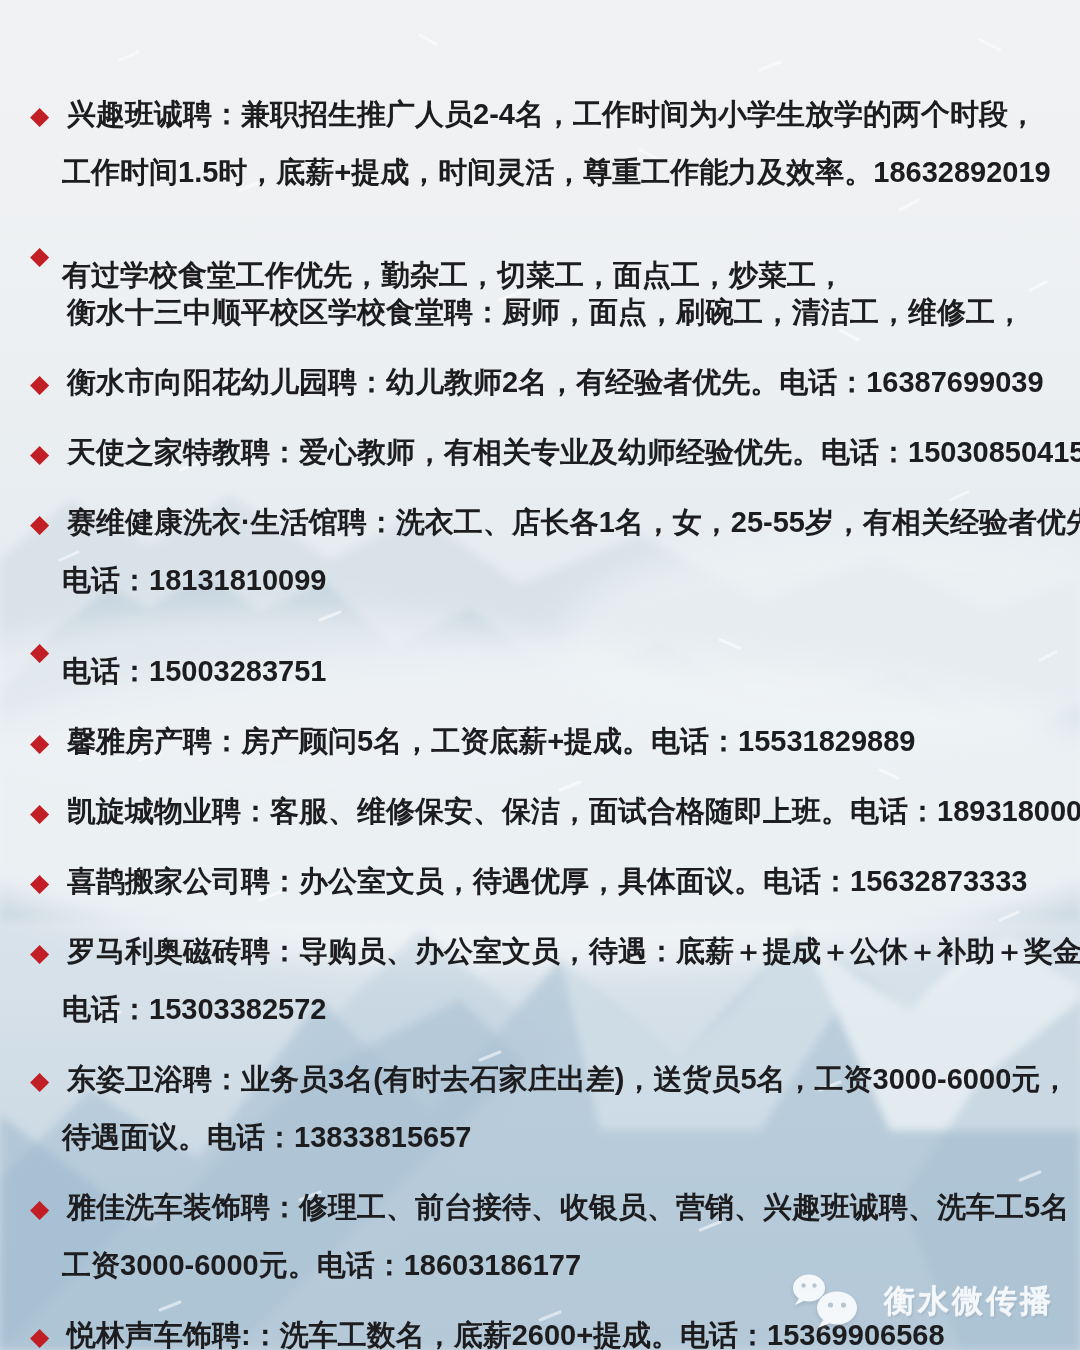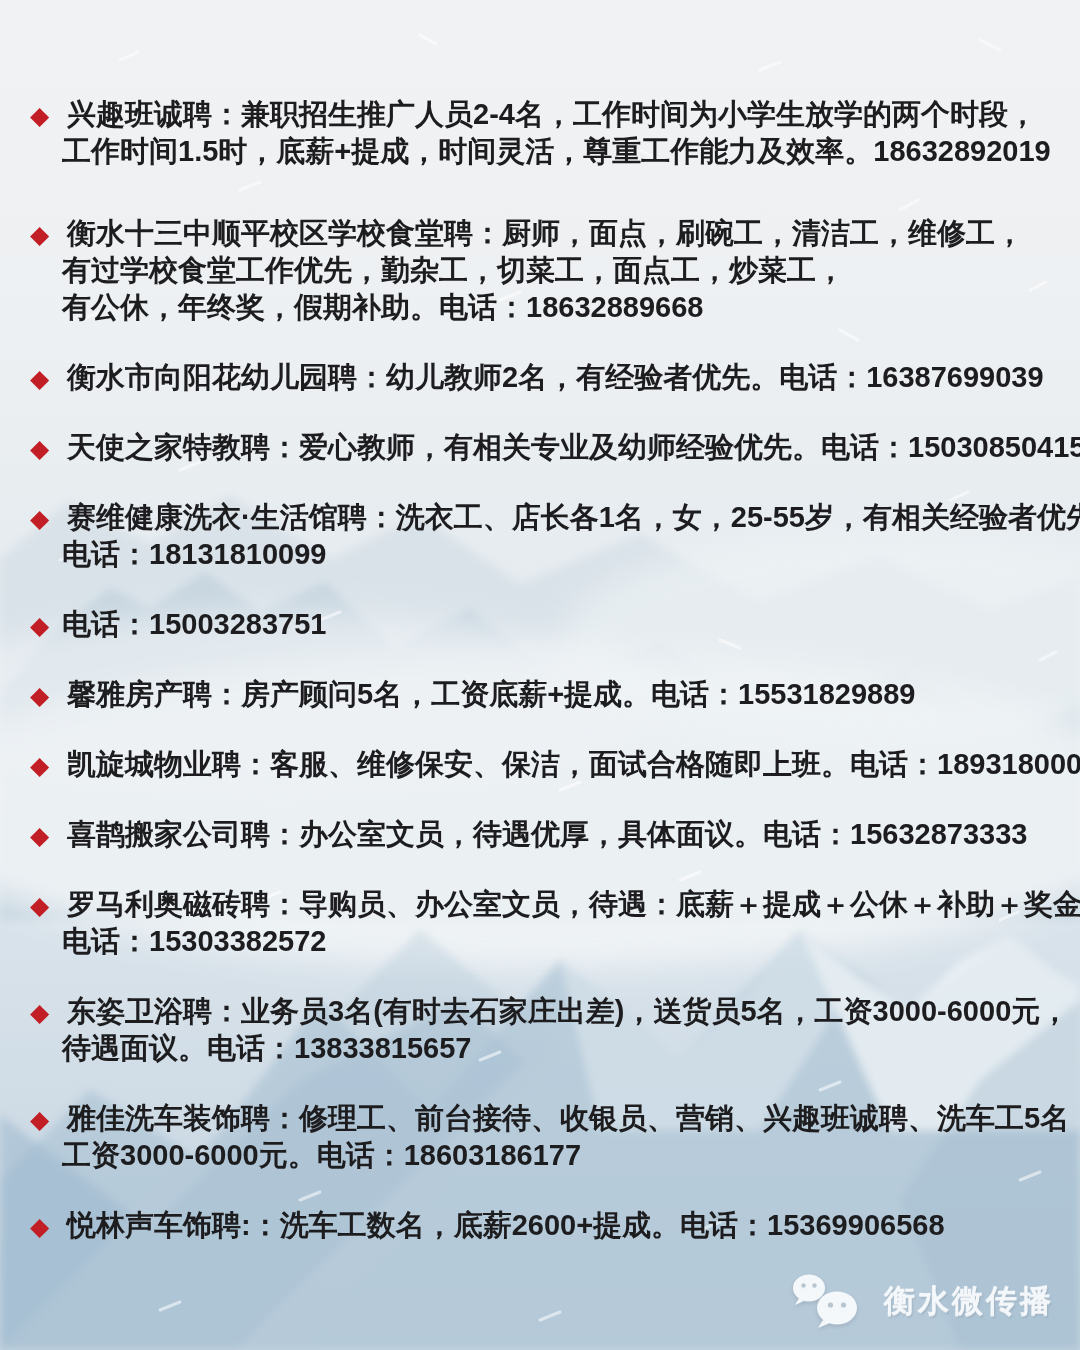--- a/index.html
+++ b/index.html
@@ -31,7 +31,7 @@
     color:#c21e25;
   }
   .listing .line{min-height:37px;margin-left:20px;}
-  .listing .line.cont{margin-left:15px;}
+  .listing .line.cont{margin-left:15px;margin-top:21px;}
   .listing.gap-lg{margin-top:12px;}
   .watermark{
     position:absolute;right:26px;bottom:20px;

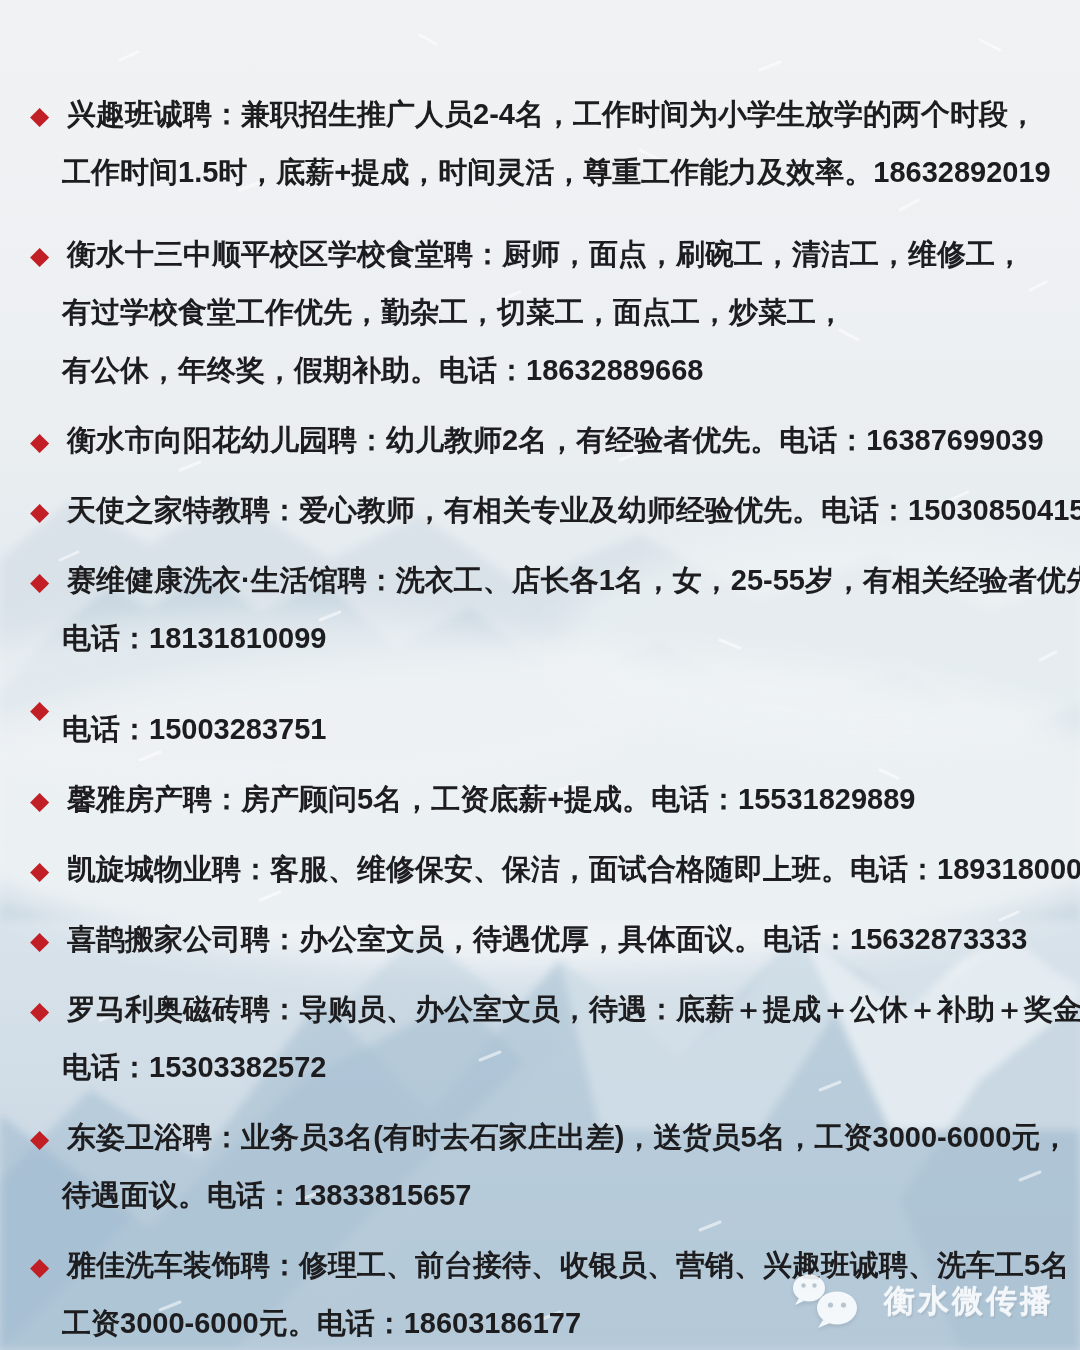--- a/index.html
+++ b/index.html
@@ -124,8 +124,8 @@
 
     <div class="listing gap-lg">
       <span class="bullet">◆</span>
+      <div class="line cont">有过学校食堂工作优先，勤杂工，切菜工，面点工，炒菜工，</div>
       <div class="line">衡水十三中顺平校区学校食堂聘：厨师，面点，刷碗工，清洁工，维修工，</div>
-      <div class="line cont">有过学校食堂工作优先，勤杂工，切菜工，面点工，炒菜工，</div>
       <div class="line cont">有公休，年终奖，假期补助。电话：18632889668</div>
     </div>
 

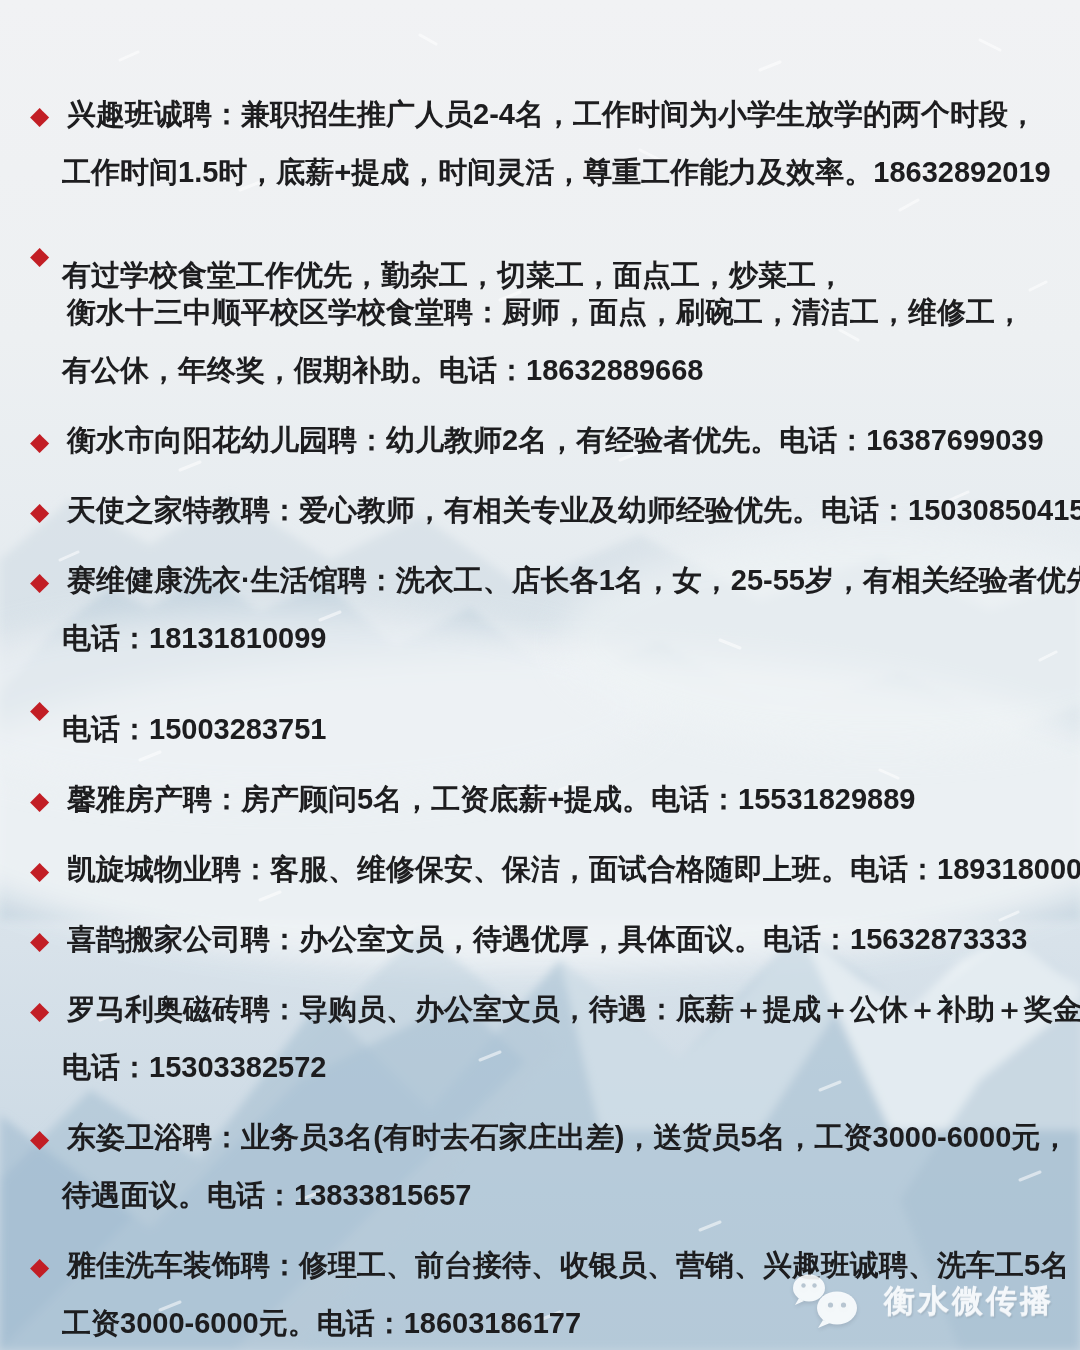--- a/index.html
+++ b/index.html
@@ -126,7 +126,6 @@
       <span class="bullet">◆</span>
       <div class="line cont">有过学校食堂工作优先，勤杂工，切菜工，面点工，炒菜工，</div>
       <div class="line">衡水十三中顺平校区学校食堂聘：厨师，面点，刷碗工，清洁工，维修工，</div>
-      <div class="line cont">有公休，年终奖，假期补助。电话：18632889668</div>
     </div>
 
     <div class="listing">

